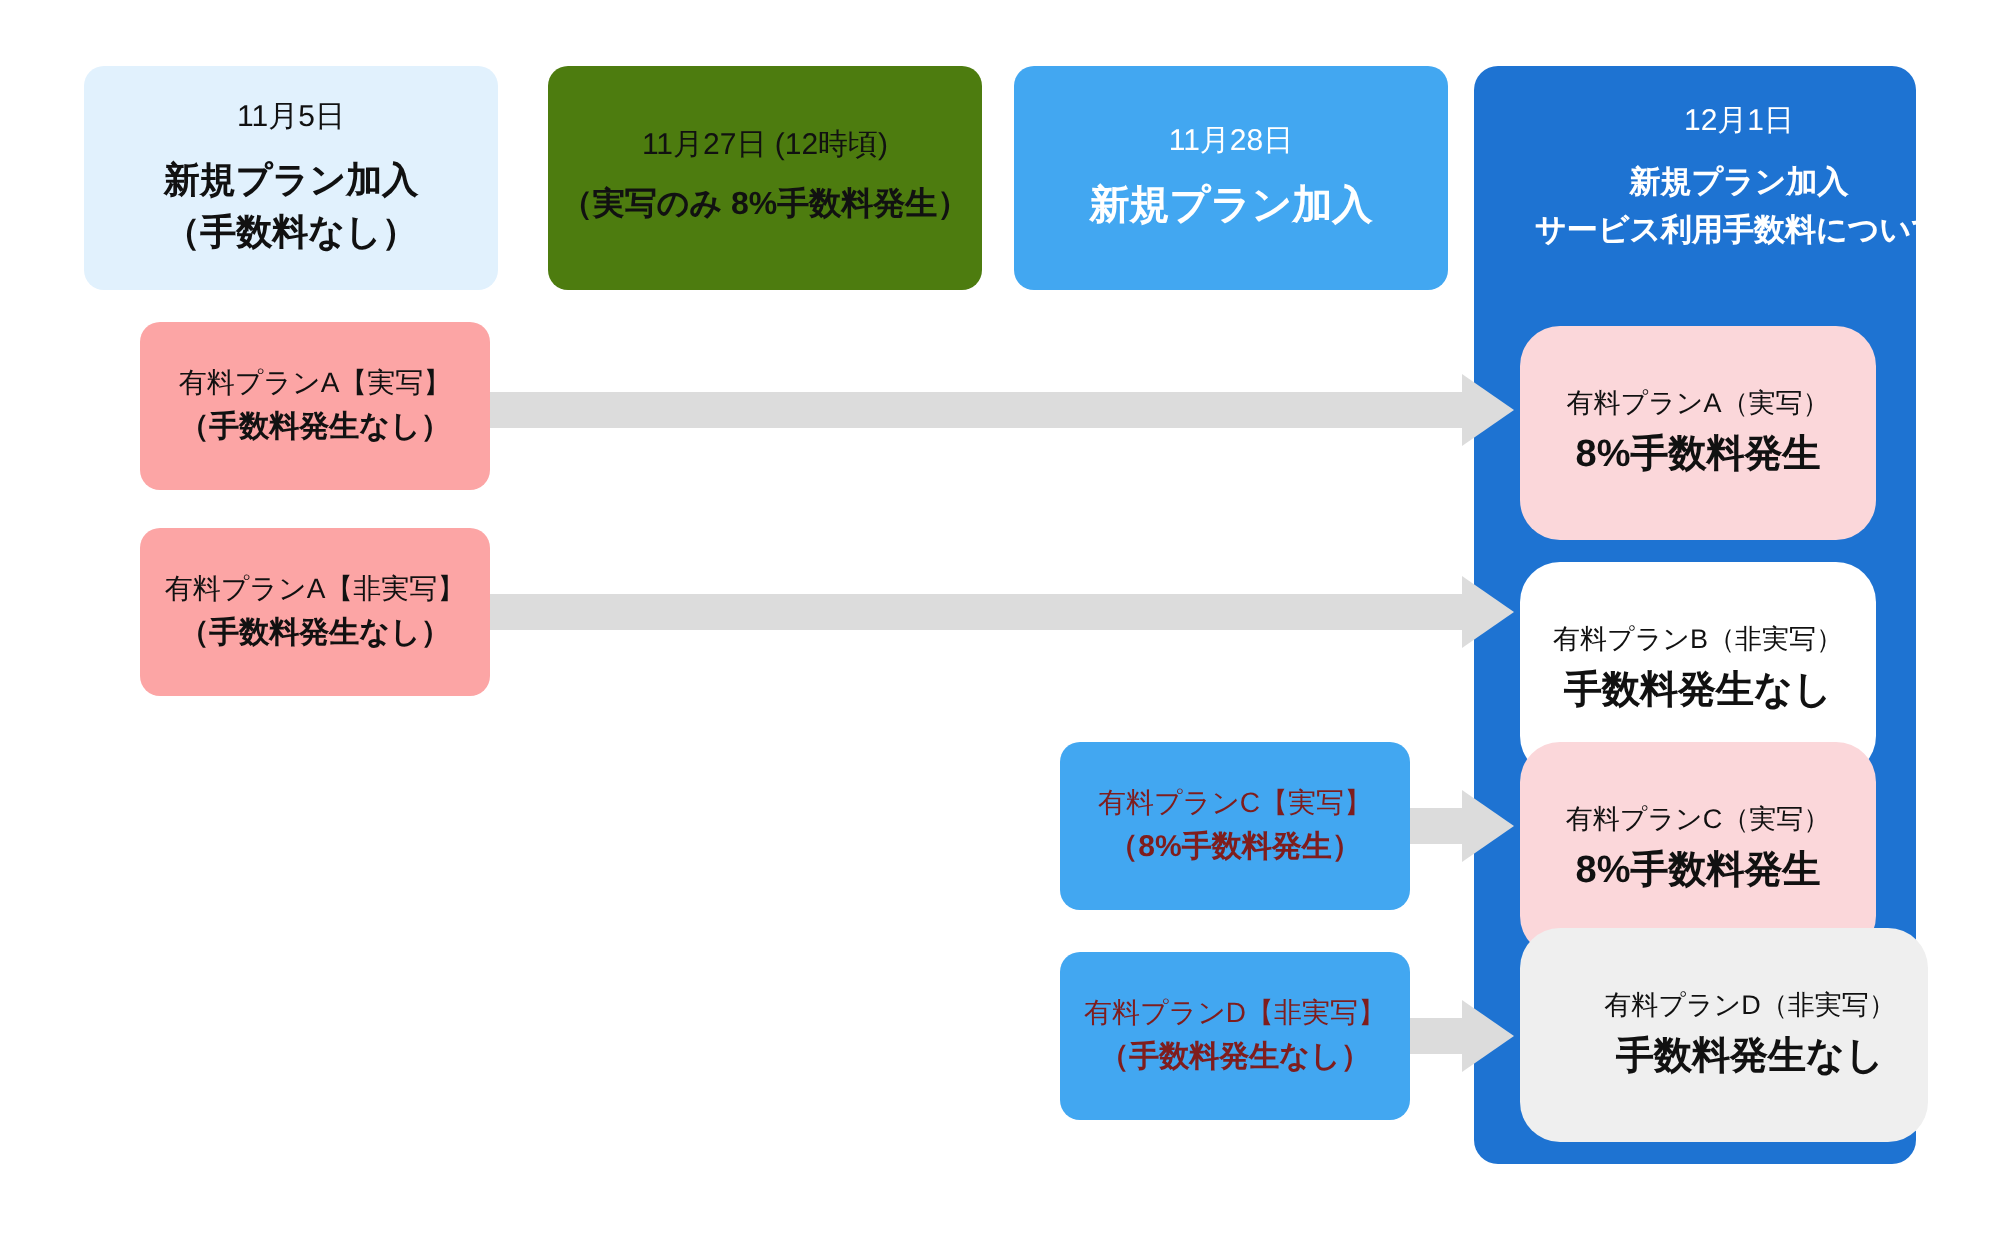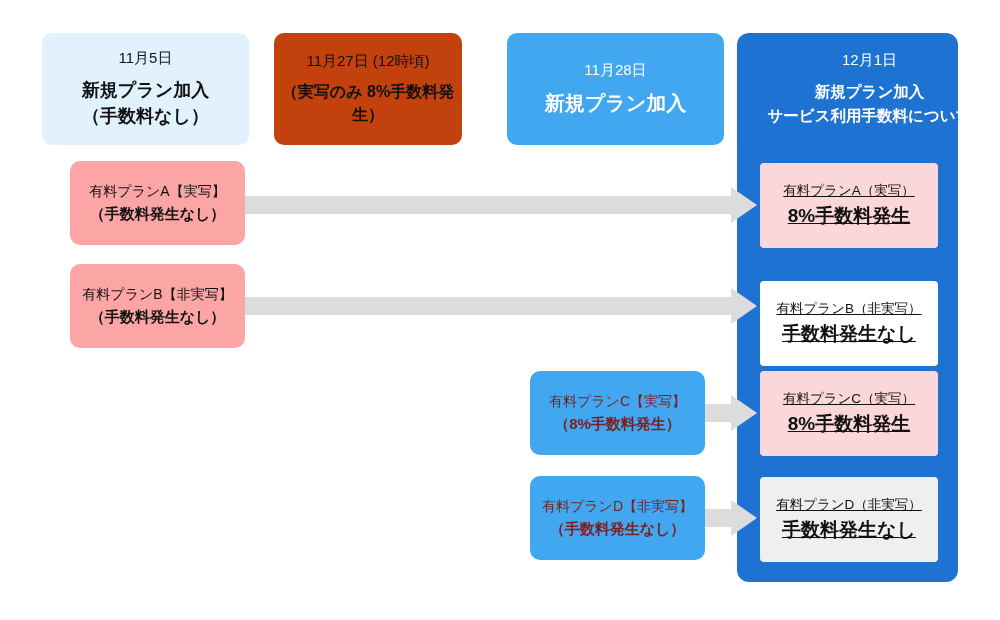--- a/index.html
+++ b/index.html
@@ -24,7 +24,7 @@
 
   .col-nov5  { left: 42px;  width: 207px; background: #e1f1fd; }
   .col-nov5 .title { font-size: 18px; }
-  .col-nov27 { left: 274px; width: 188px; background: #c2410c; }
+  .col-nov27 { left: 274px; width: 217px; background: #4d7c0f; }
   .col-nov27 .title { font-size: 16px; }
   .col-nov28 { left: 507px; width: 217px; background: #42a7f1; color: #ffffff; }
   .col-nov28 .title { font-size: 20px; }

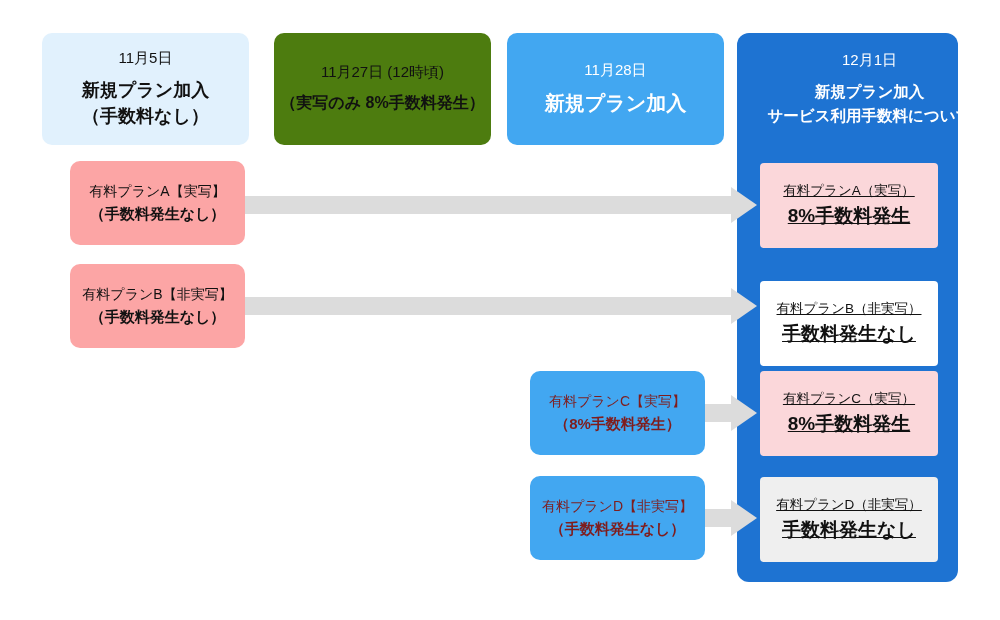--- a/index.html
+++ b/index.html
@@ -61,10 +61,10 @@
 
   
   .result {
-    position: absolute; left: 760px; width: 178px; height: 85px;
-    border-radius: 4px;
+    position: absolute; left: 760px; width: 178px; height: 107px;
+    border-radius: 20px;
     display: flex; flex-direction: column; justify-content: center; align-items: center;
-    text-align: center; color: #111111; text-decoration: underline;
+    text-align: center; color: #111111;
   }
   .result .name { font-size: 13.5px; font-weight: 400; margin-bottom: 3px; }
   .result .fee  { font-size: 19px; font-weight: bold; }

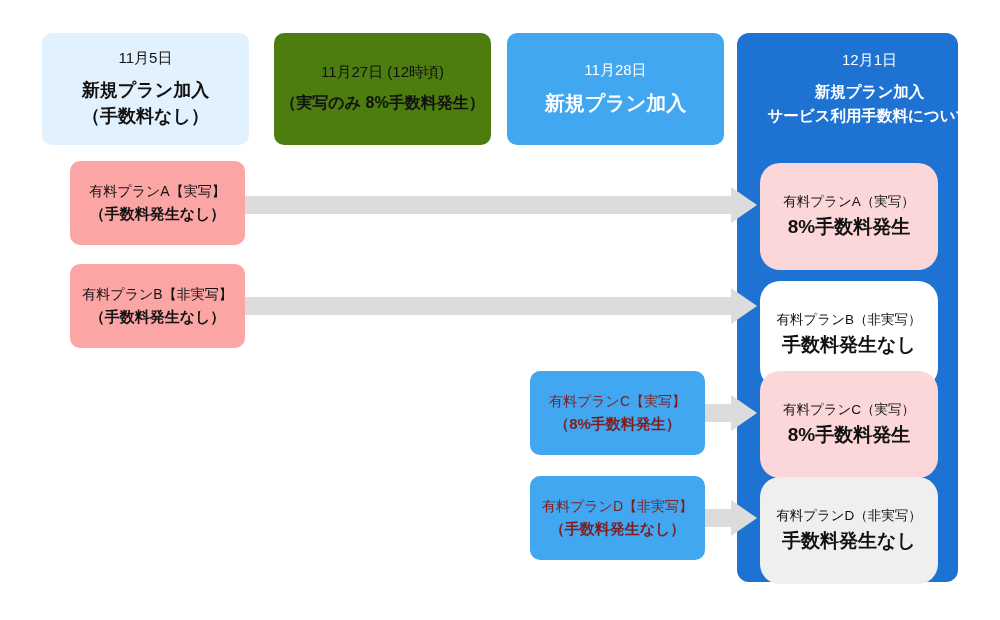--- a/index.html
+++ b/index.html
@@ -136,7 +136,7 @@
   </div>
 
   <div class="plan plan-light plan-b">
-    <div class="name">有料プランB【非実写】</div>
+    <div class="name">有料プランA【非実写】</div>
     <div class="fee">（手数料発生なし）</div>
   </div>
 

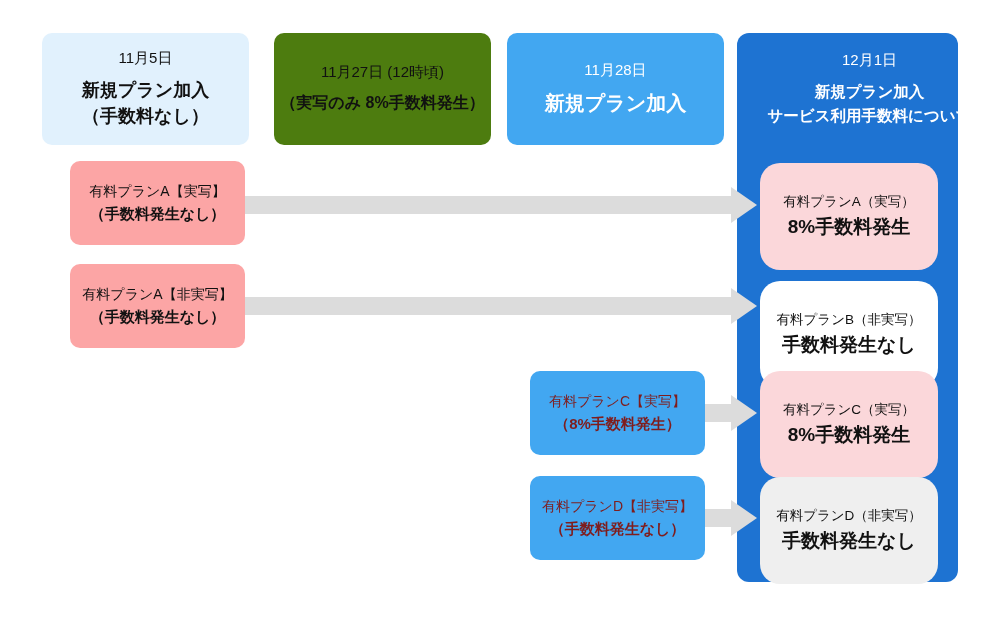--- a/index.html
+++ b/index.html
@@ -74,7 +74,7 @@
   .result-a { top: 163px; }
   .result-b { top: 281px; }
   .result-c { top: 371px; }
-  .result-d { top: 477px; }
+  .result-d { top: 464px; padding-left: 26px; }
 
   
   .arrow { position: absolute; height: 36px; }

